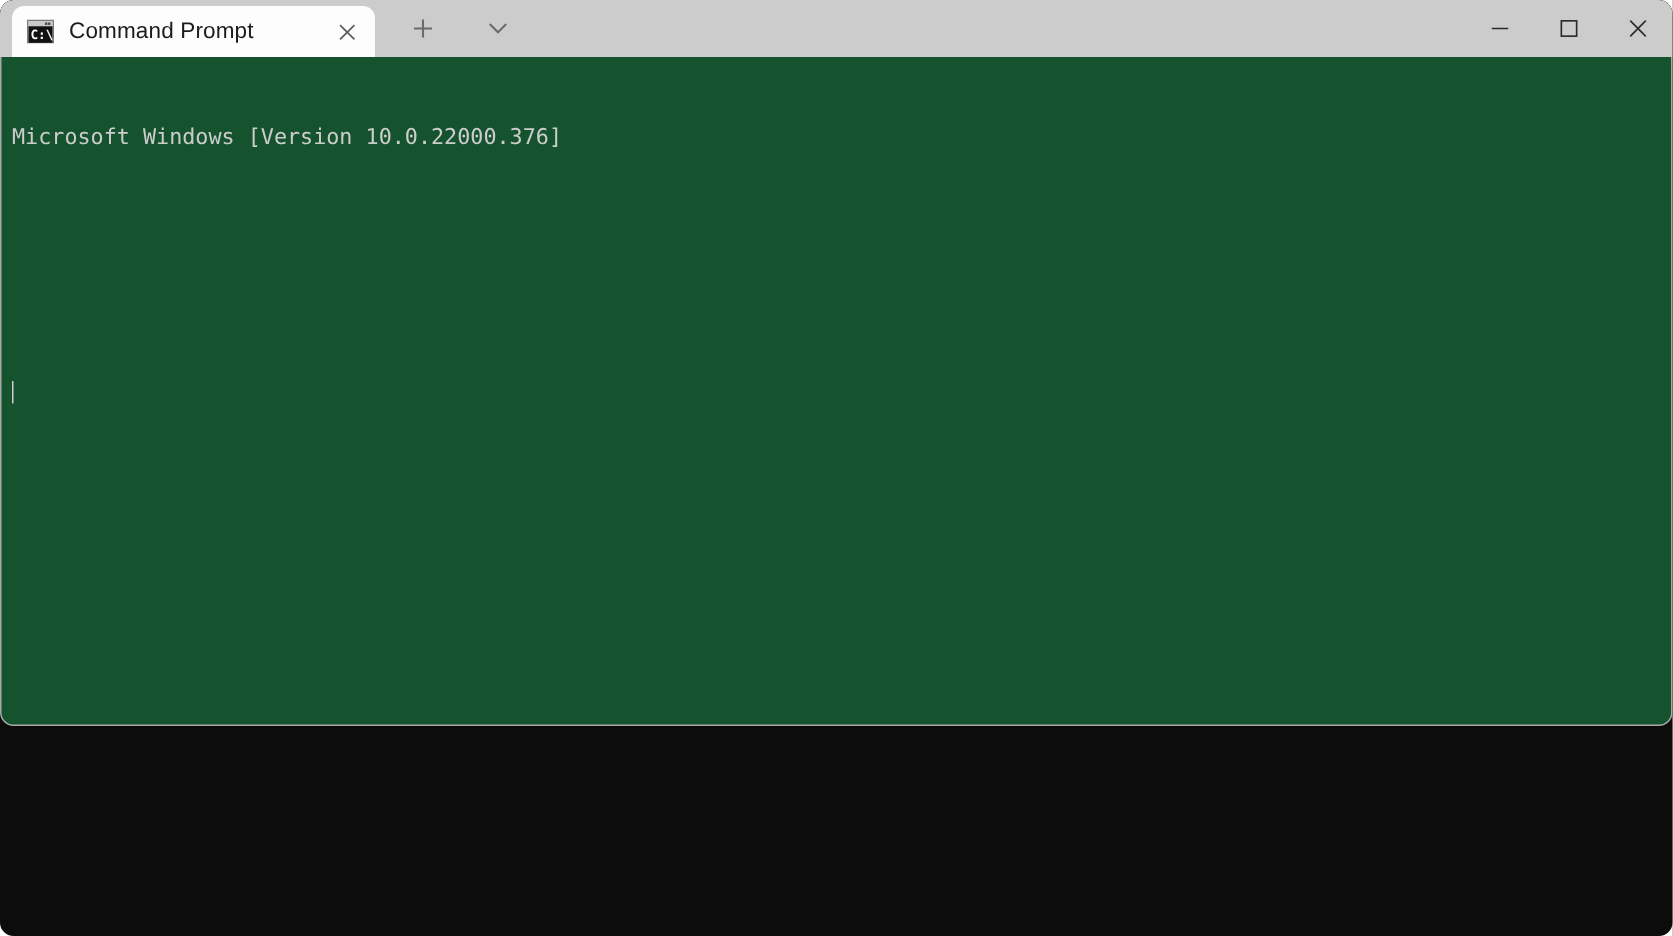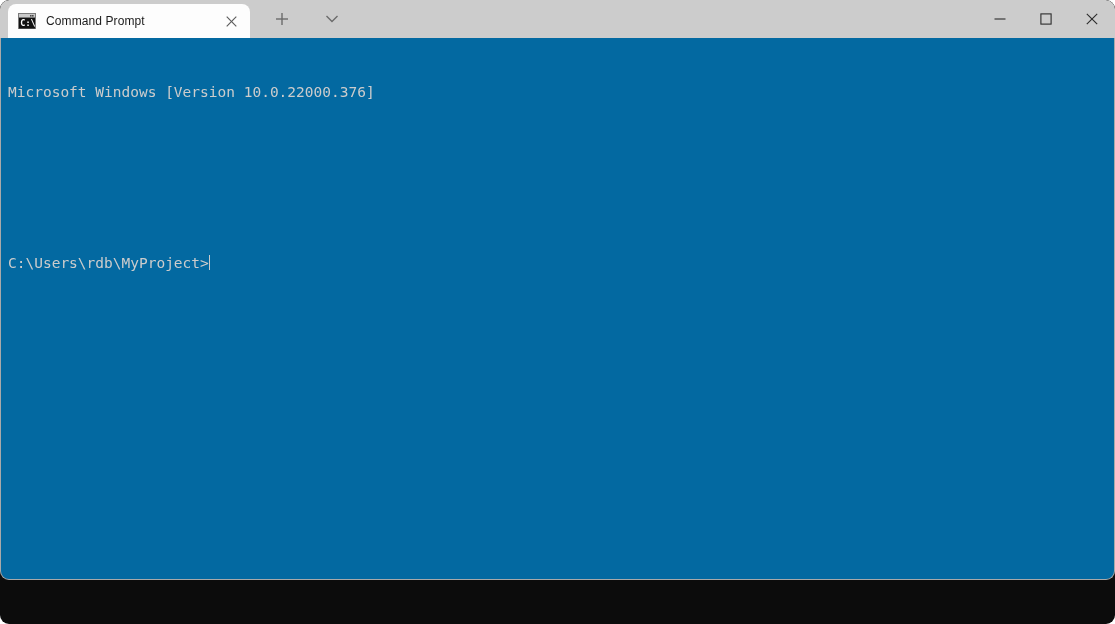--- a/index.html
+++ b/index.html
@@ -69,7 +69,7 @@
 
   .tab-label {
     flex: 1 1 auto;
-    font-size: 12px;
+    font-size: 15px;
     color: #1b1b1b;
     white-space: nowrap;
     overflow: hidden;

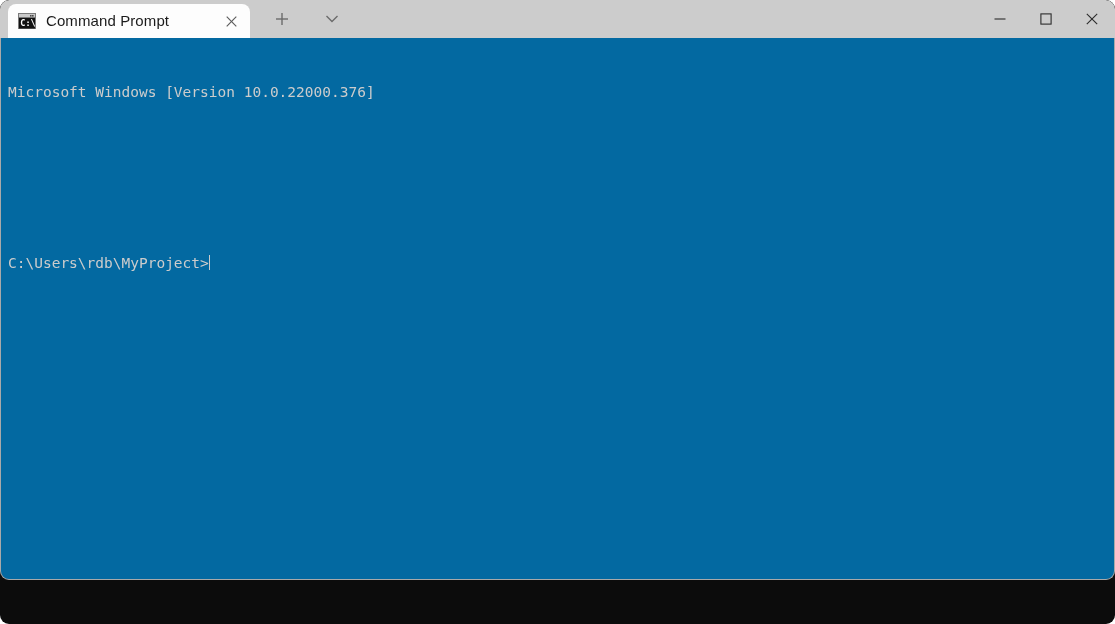--- a/index.html
+++ b/index.html
@@ -125,9 +125,9 @@
     left: 0;
     top: 38px;
     width: 1115px;
-    height: 542px;
+    height: 446px;
     box-sizing: border-box;
-    background: #0369a1;
+    background: #14532d;
     border-left: 1px solid #a9a9a9;
     border-right: 1px solid #a9a9a9;
     border-bottom: 1px solid #a9a9a9;

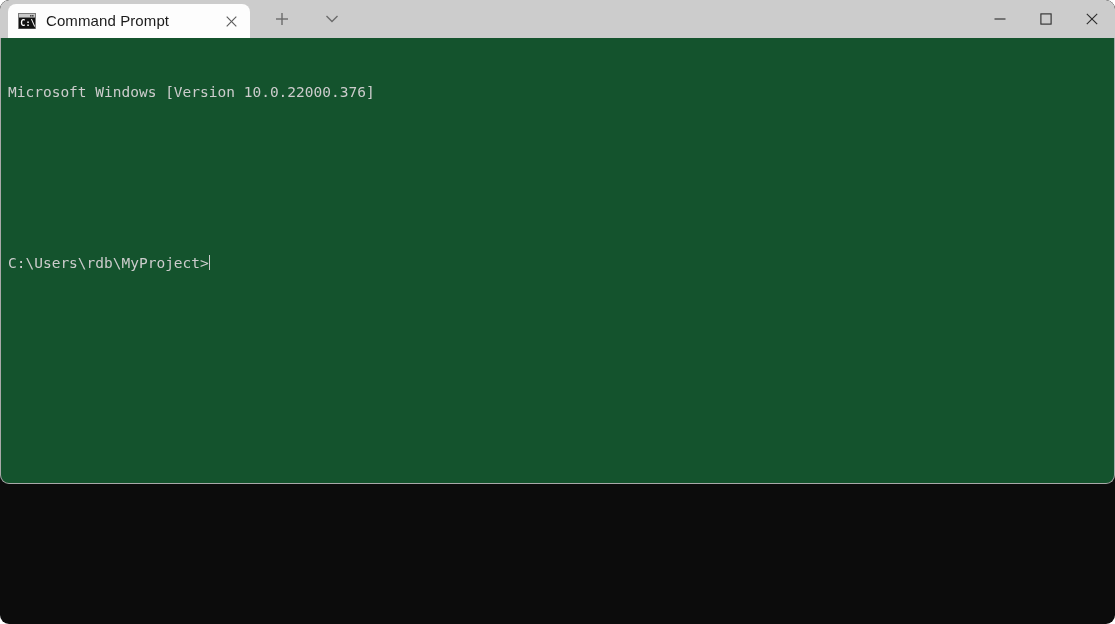--- a/index.html
+++ b/index.html
@@ -232,7 +232,7 @@
       <div class="term-line">Microsoft Windows [Version 10.0.22000.376]</div>
       <div class="term-line"></div>
       <div class="term-line"></div>
-      <div class="term-line"><span>C:\Users\rdb\MyProject&gt;</span><span class="cursor"></span></div>
+      <div class="term-line"><span class="cursor"></span></div>
     </div>
   </div>
 

